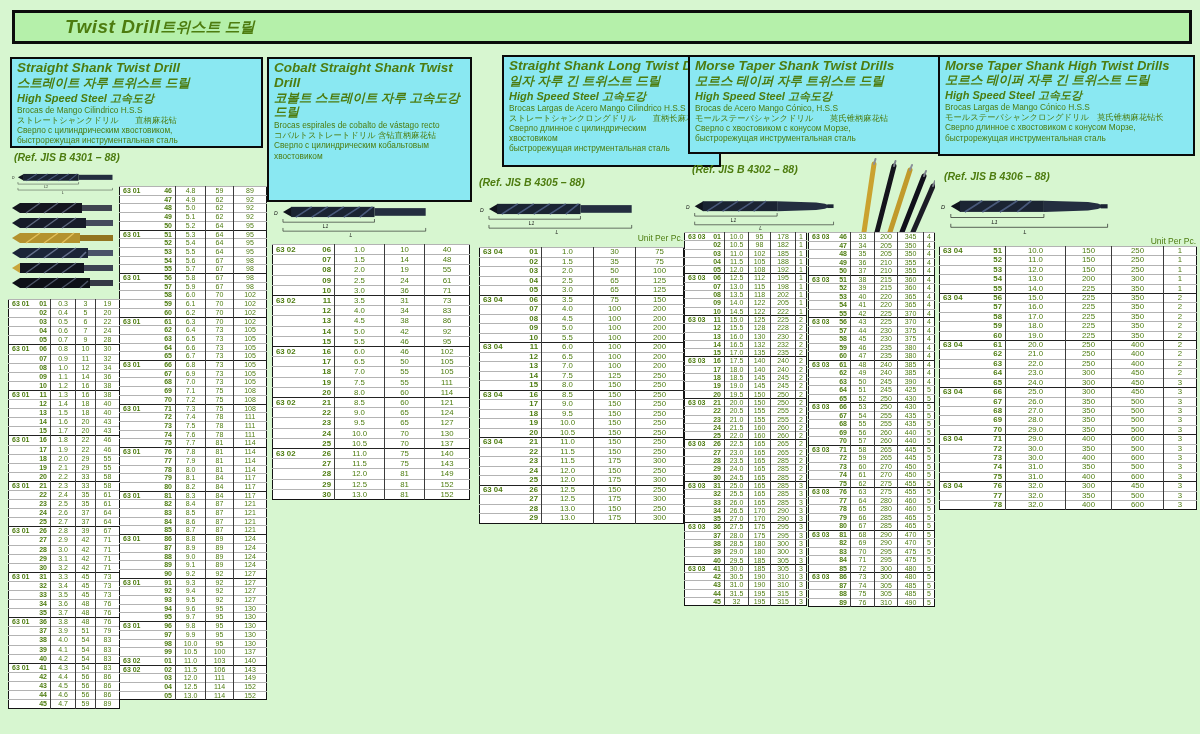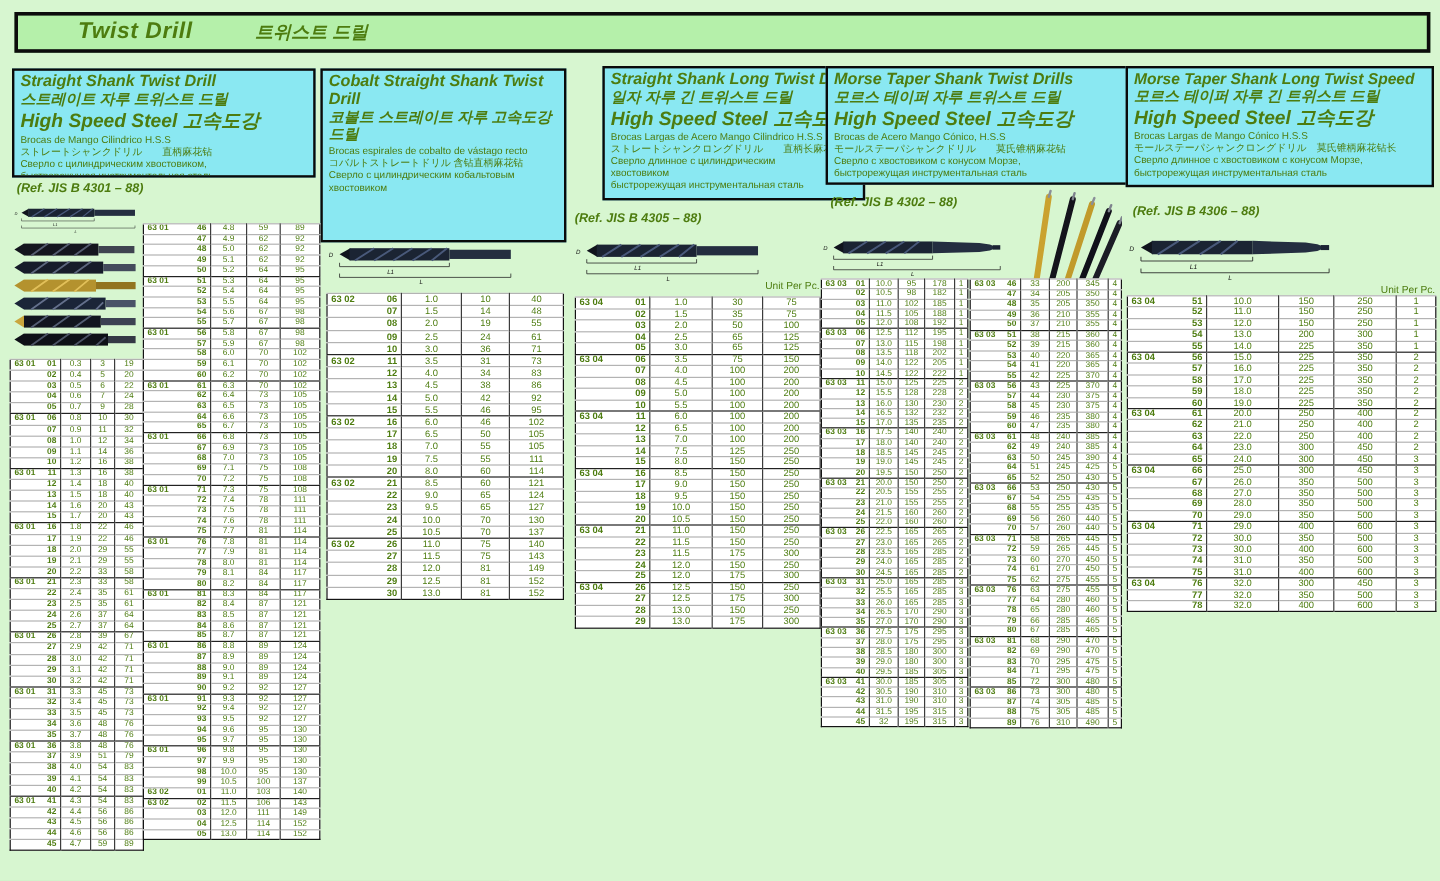--- a/index.html
+++ b/index.html
@@ -8,7 +8,7 @@
 
 .titlebar{position:absolute;left:12px;top:10px;width:1180px;height:34px;background:#b5f0aa;border:3px solid #0c0c0c;display:flex;align-items:center;}
 .title-en{font-weight:bold;font-style:italic;font-size:19px;margin-left:50px;letter-spacing:.5px;}
-.title-ko{font-weight:bold;font-style:italic;font-size:15px;margin-left:52px;}
+.title-ko{font-weight:bold;font-style:italic;font-size:15px;}
 
 .hdrbox{position:absolute;background:#8ae8f2;border:2.5px solid #0a0a0a;padding:2px 5px 3px;overflow:hidden;}
 .h-title{font-weight:bold;font-style:italic;font-size:13.5px;line-height:1.1;}

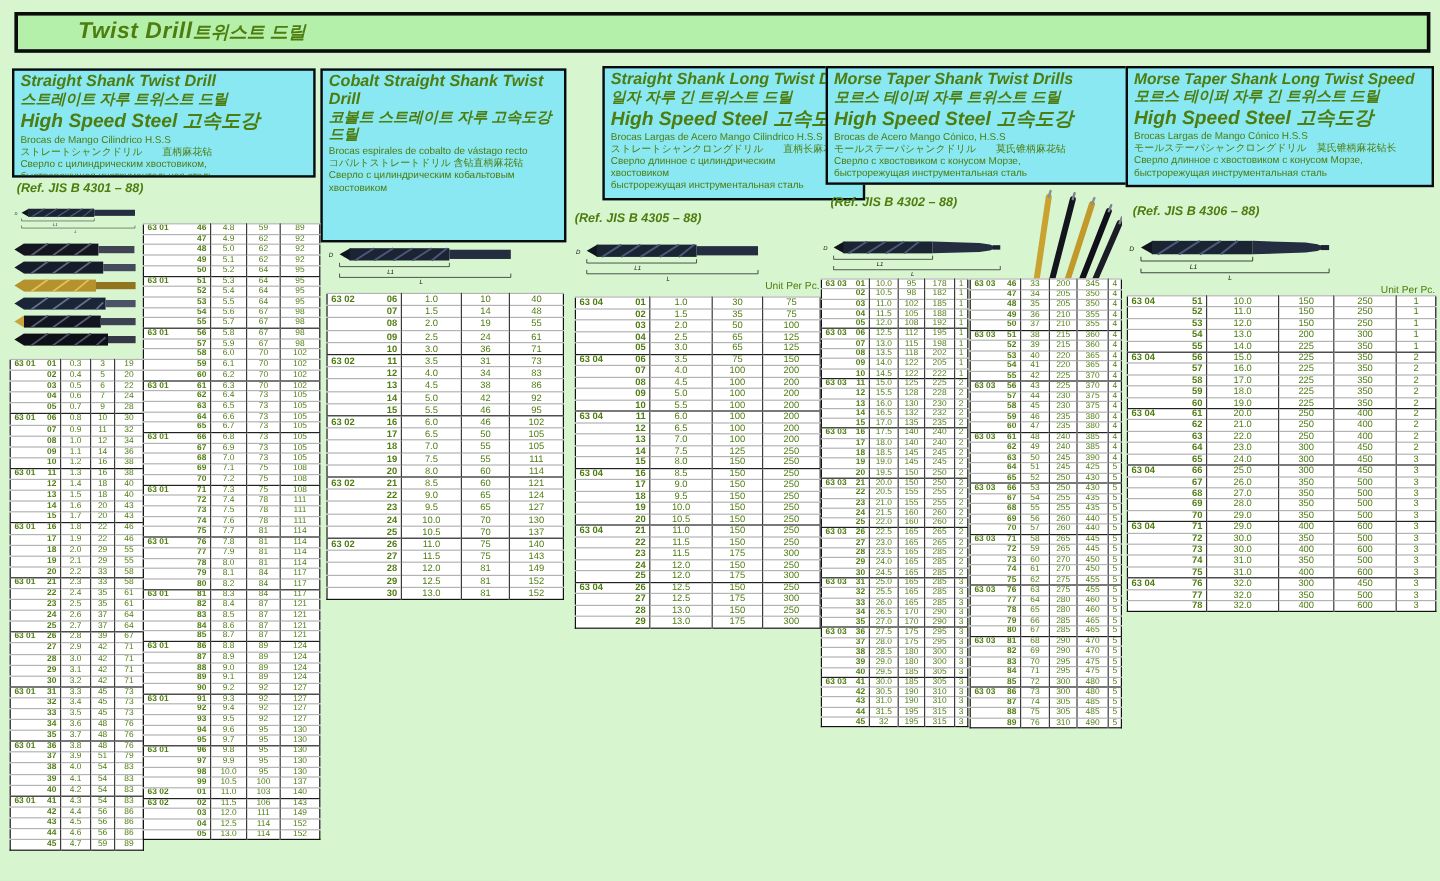--- a/index.html
+++ b/index.html
@@ -103,7 +103,7 @@
   <div class="ref" style="left:692px;top:163px">(Ref. JIS B 4302 – 88)</div>
 
   <div class="hdrbox" style="left:938px;top:55px;width:257px;height:101px">
-    <div class="h-title" style="font-size:13px">Morse Taper Shank Long Twist Speed</div>
+    <div class="h-title" style="font-size:13px">Morse Taper Shank High Twist Drills</div>
     <div class="h-ko">모르스 테이퍼 자루 긴 트위스트 드릴</div>
     <div class="h-hss">High Speed Steel 고속도강</div>
     <div class="h-line">Brocas Largas de Mango Cónico H.S.S</div>

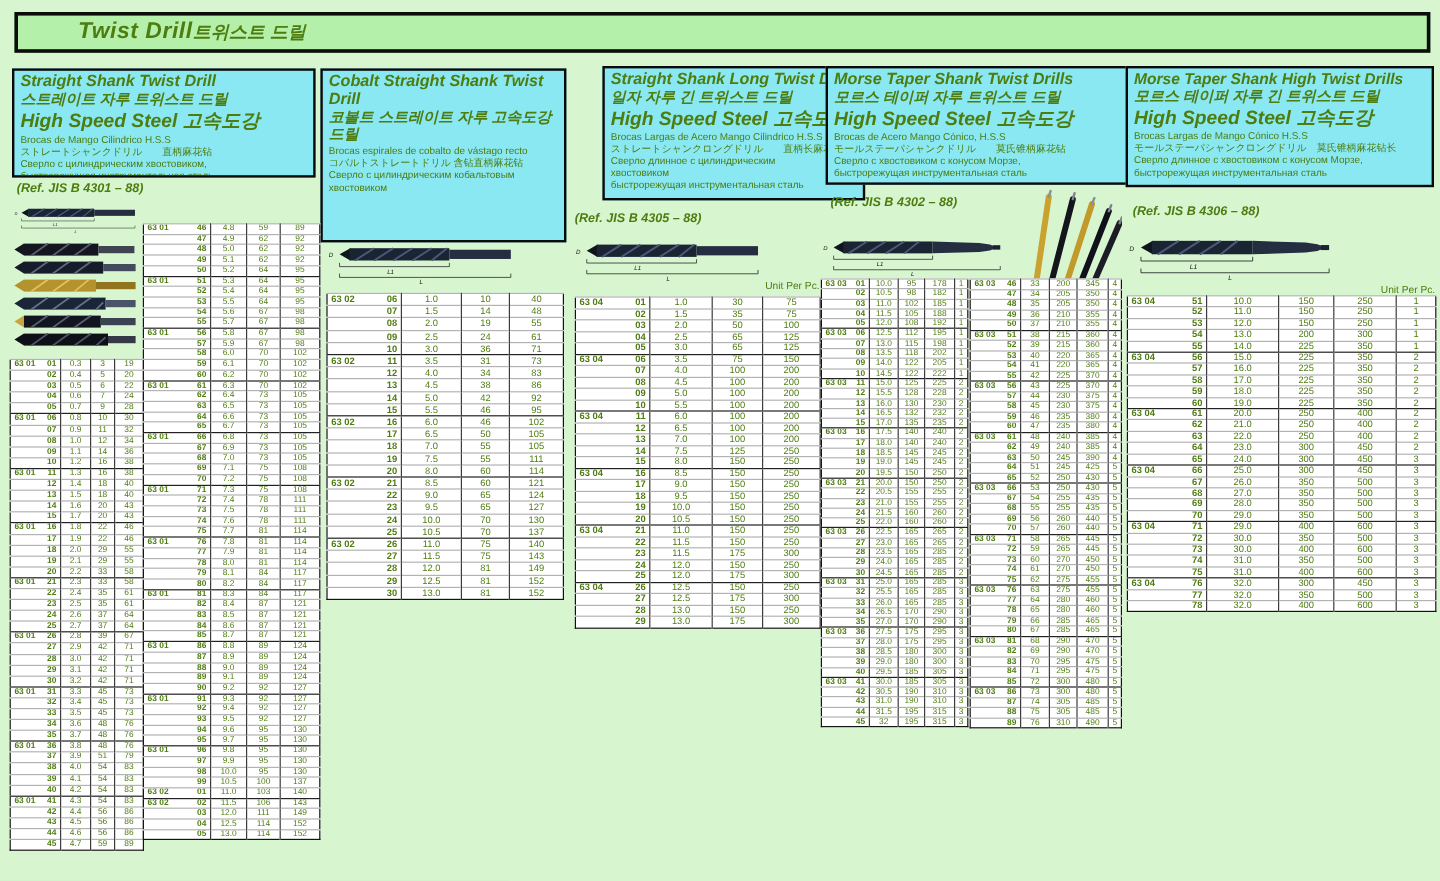--- a/index.html
+++ b/index.html
@@ -13,7 +13,7 @@
 .hdrbox{position:absolute;background:#8ae8f2;border:2.5px solid #0a0a0a;padding:2px 5px 3px;overflow:hidden;}
 .h-title{font-weight:bold;font-style:italic;font-size:13.5px;line-height:1.1;}
 .h-ko{font-weight:bold;font-style:italic;font-size:12.5px;line-height:1.18;}
-.h-hss{font-weight:bold;font-style:italic;font-size:16px;line-height:1.2;margin-top:1px;}
+.h-hss{font-weight:bold;font-style:italic;font-size:11px;line-height:1.2;margin-top:1px;}
 .h-line{font-size:8.3px;line-height:1.22;}
 .ref{position:absolute;font-weight:bold;font-style:italic;font-size:10.5px;}
 .unit{position:absolute;font-size:8.5px;text-align:right;}

